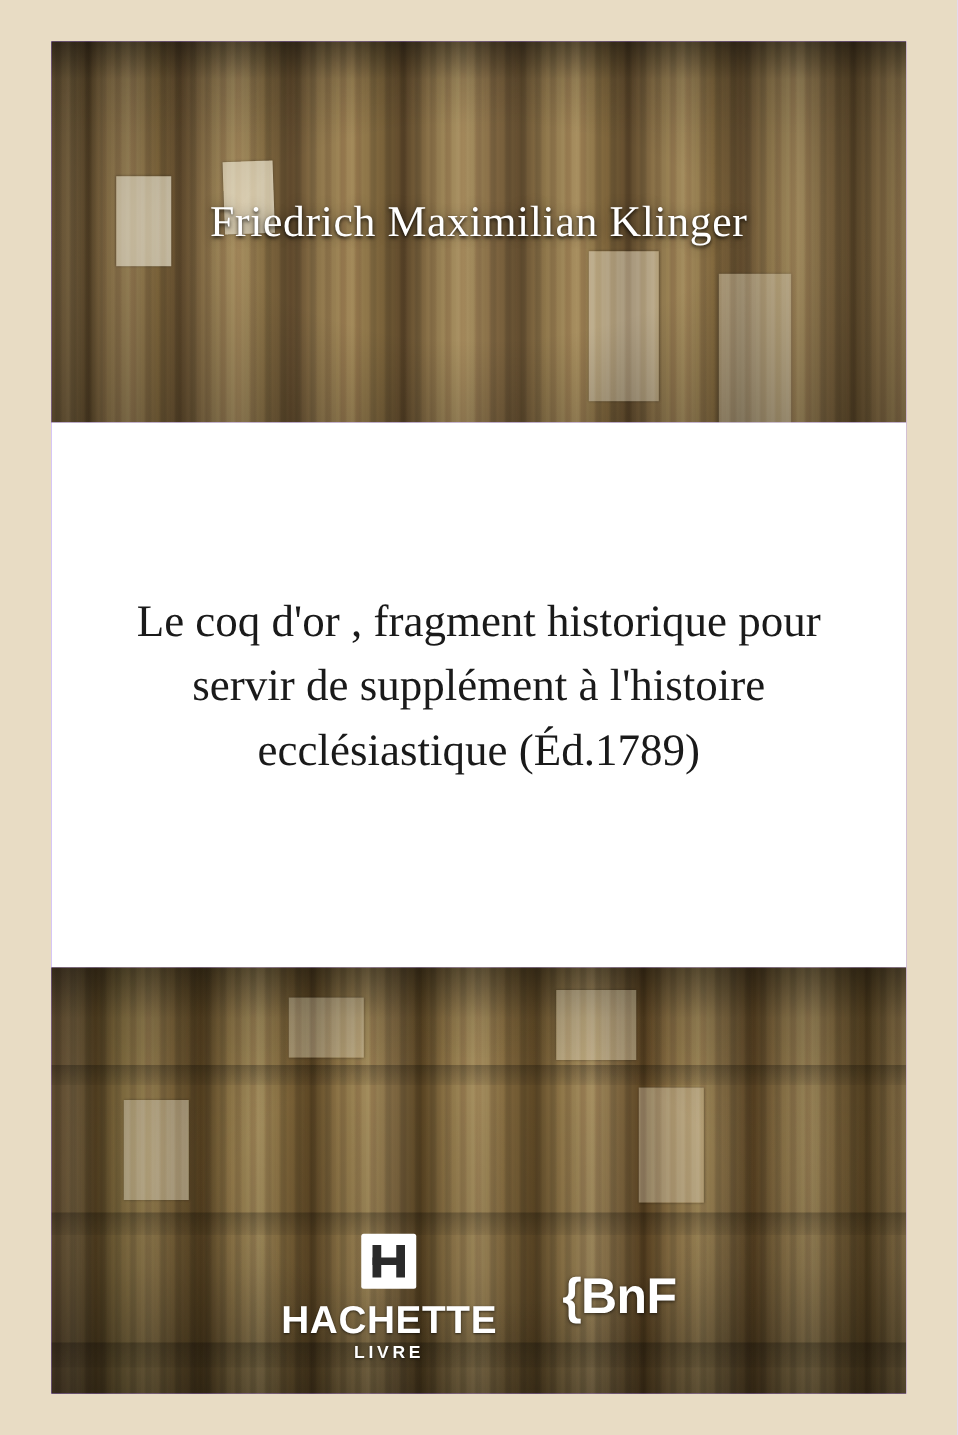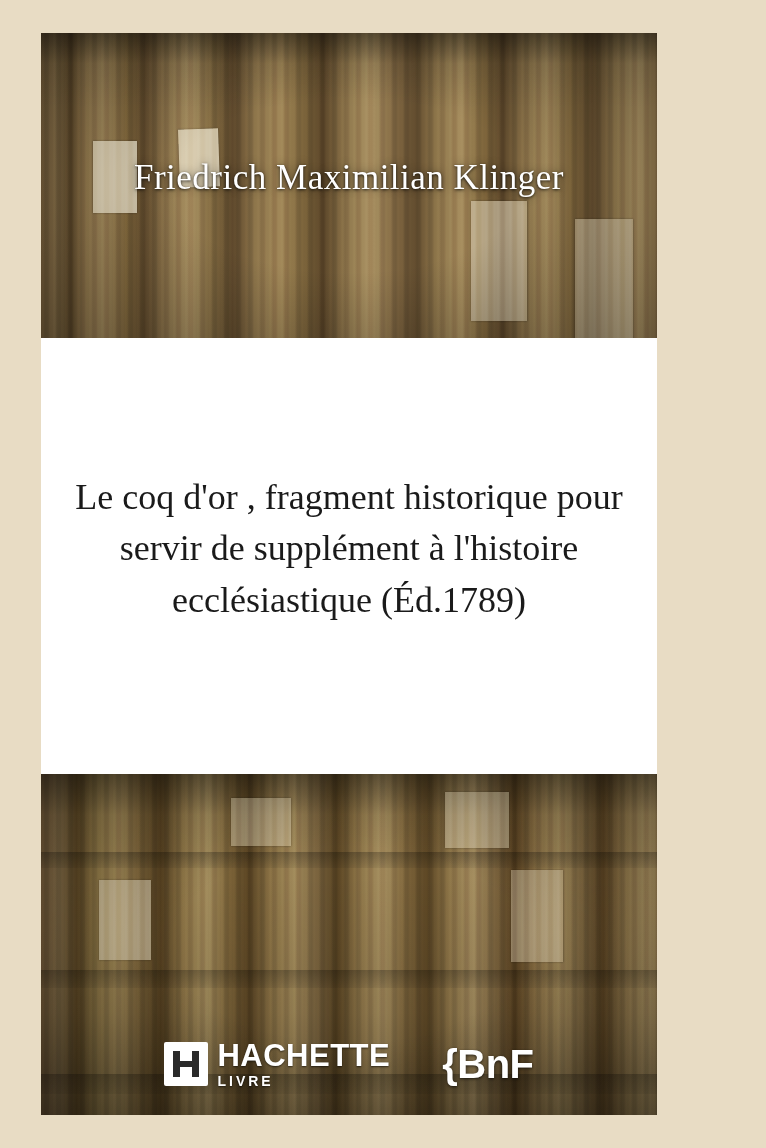--- a/index.html
+++ b/index.html
@@ -28,7 +28,7 @@
     position: absolute;
     left: 41px;
     top: 33px;
-    width: 616px;
+    width: 684px;
     height: 1082px;
     background: #8b5cf6;
     overflow: hidden;

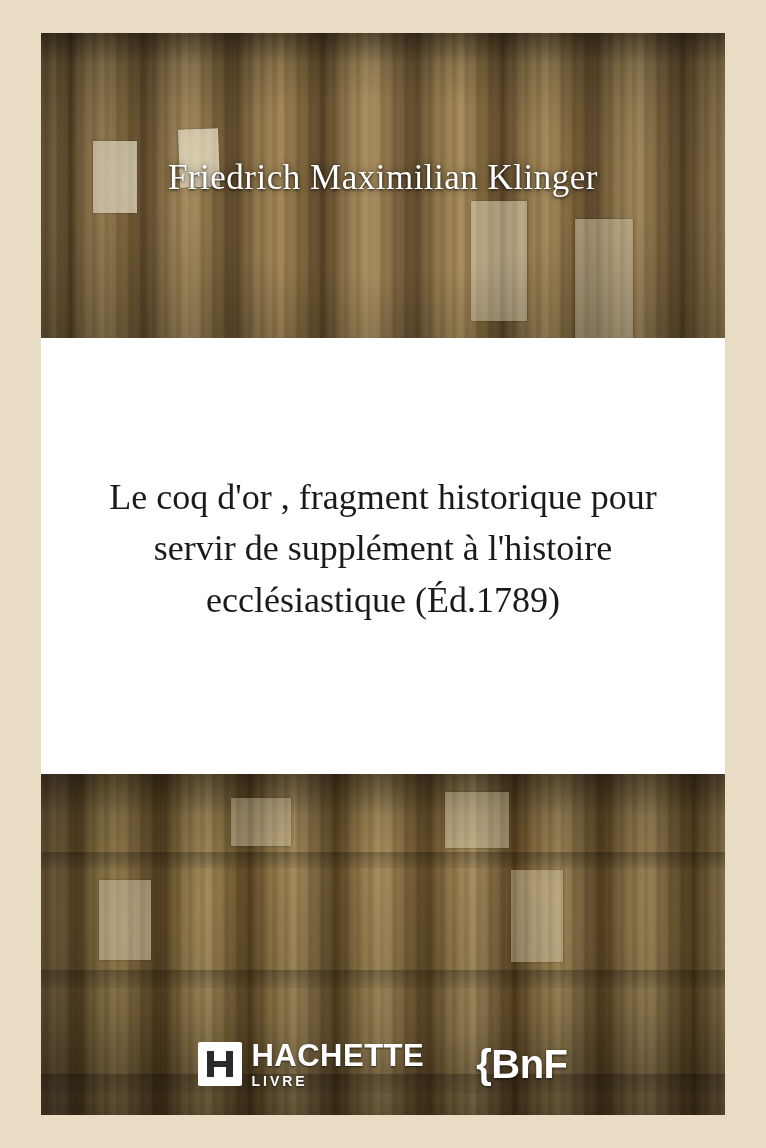--- a/index.html
+++ b/index.html
@@ -172,6 +172,7 @@
     display: flex;
     align-items: center;
     gap: 9px;
+    flex-direction: column;
   }
   .hachette-mark {
     width: 44px;

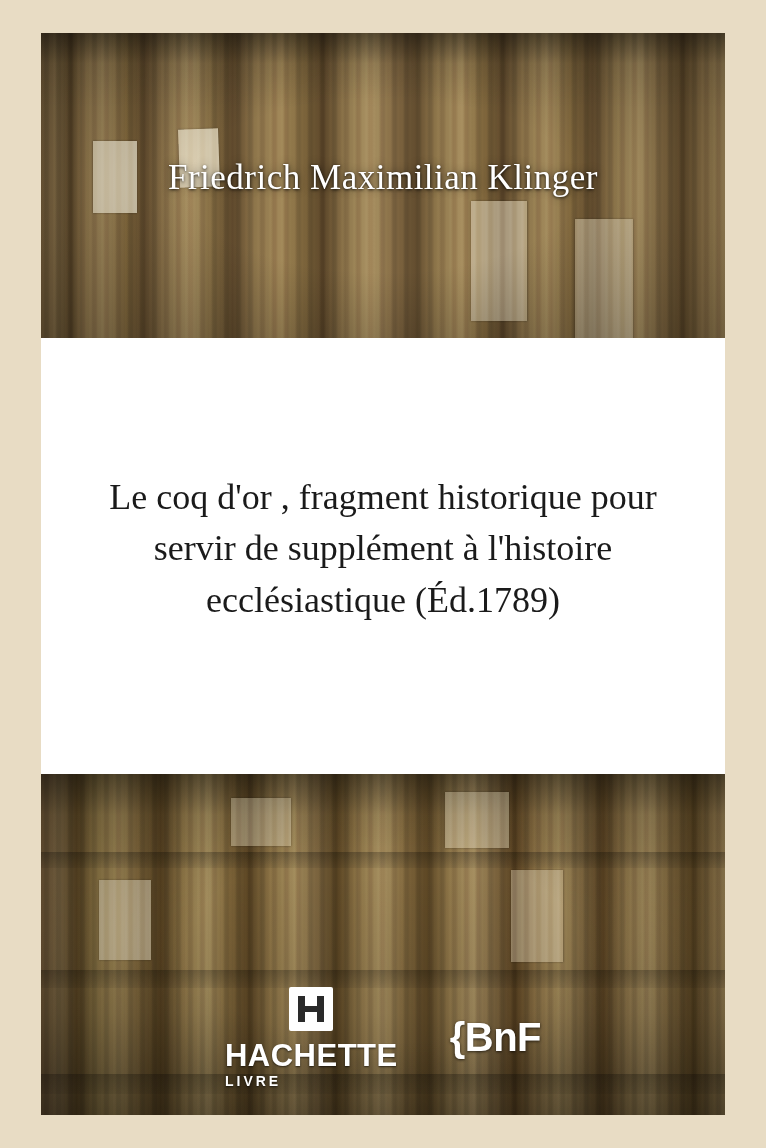--- a/index.html
+++ b/index.html
@@ -222,6 +222,7 @@
     letter-spacing: 3px;
     margin-top: 3px;
     text-shadow: 0 1px 2px rgba(0,0,0,0.6);
+    text-align: center;
   }
   .bnf {
     font-family: "Liberation Sans", sans-serif;

